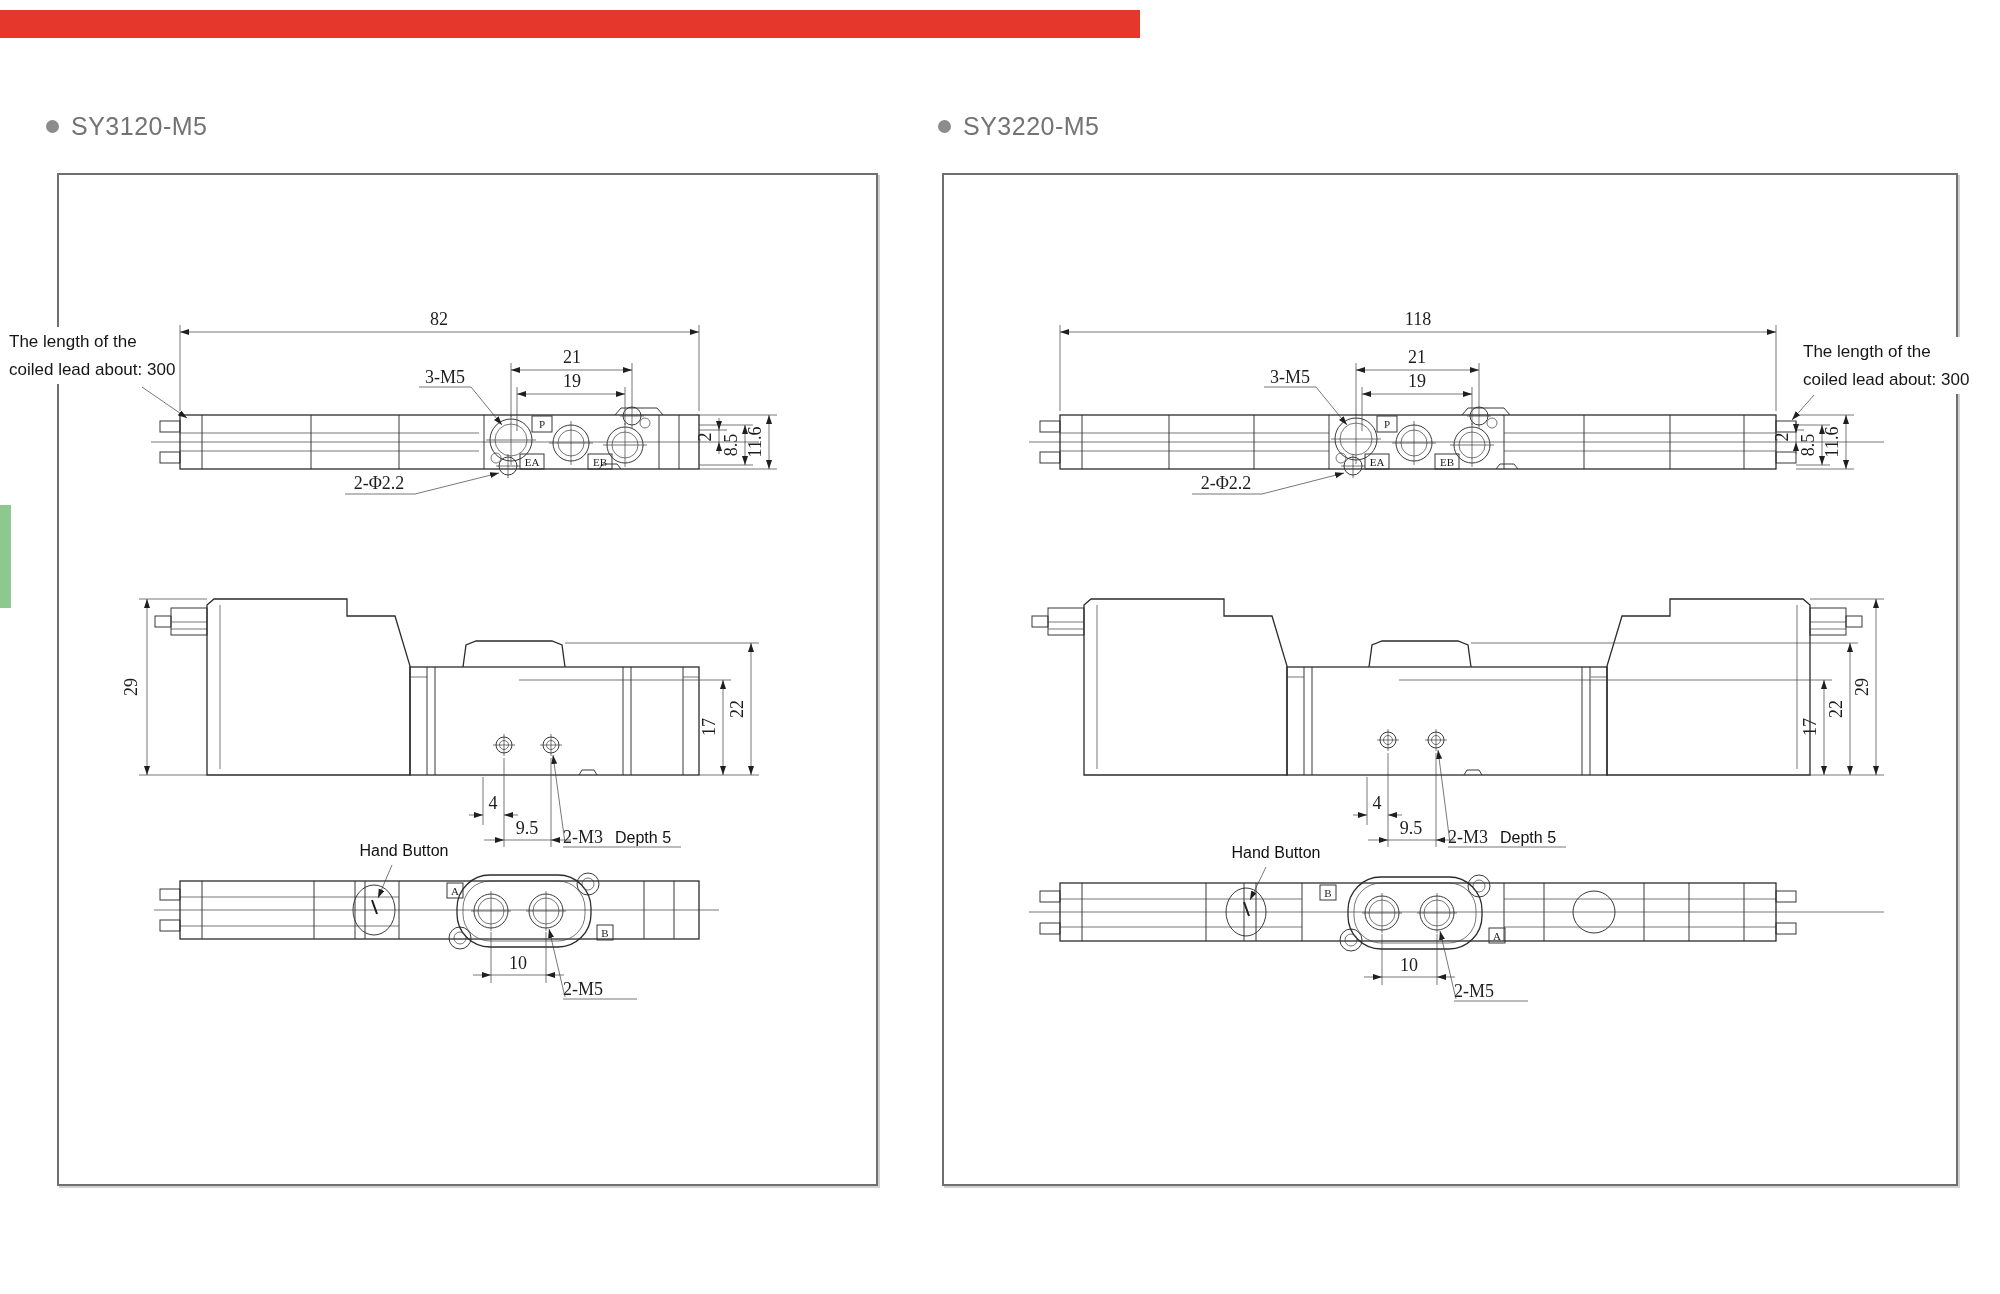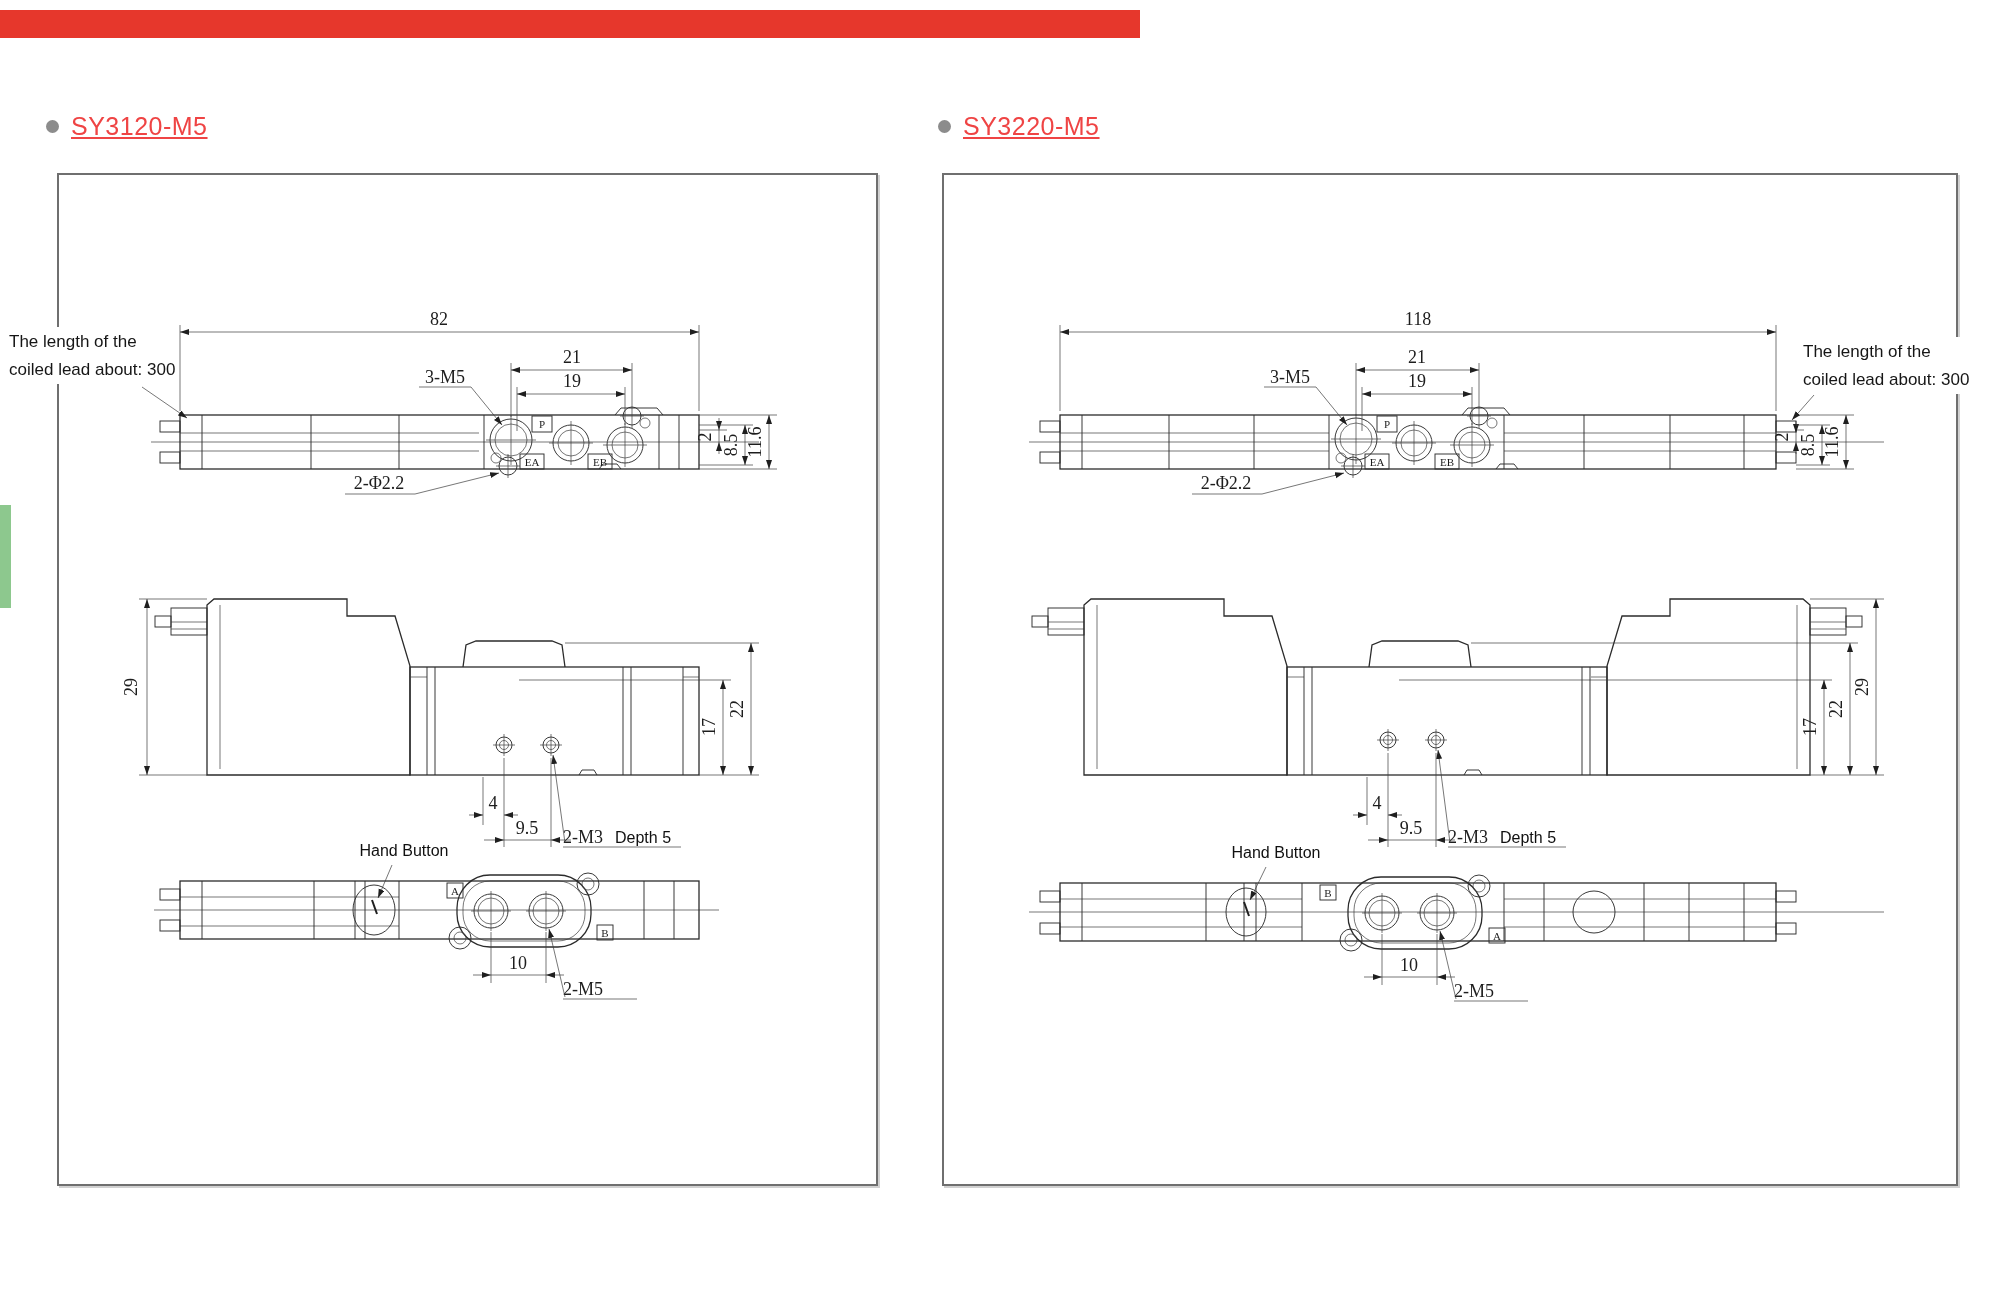--- a/index.html
+++ b/index.html
@@ -9,7 +9,7 @@
   .sidetab{position:absolute;left:0;top:505px;width:11px;height:103px;}
   .title-row{position:absolute;display:flex;align-items:center;height:32px;}
   .bullet{width:13px;height:13px;border-radius:50%;background:#8c8c8c;margin-right:12px;flex:0 0 auto;}
-  .title-text{font-size:25px;color:#ef4444;letter-spacing:0.5px;text-decoration:underline;}
+  .title-text{font-size:25px;color:#737373;letter-spacing:0.5px;}
   .panel{position:absolute;border:2px solid #6f6f6f;background:#fff;box-shadow:2px 2px 0 rgba(0,0,0,0.18);}
   .panel svg{position:absolute;left:0;top:0;}
   .lead-note{position:absolute;background:#fff;z-index:4;font-size:17px;color:#161616;

